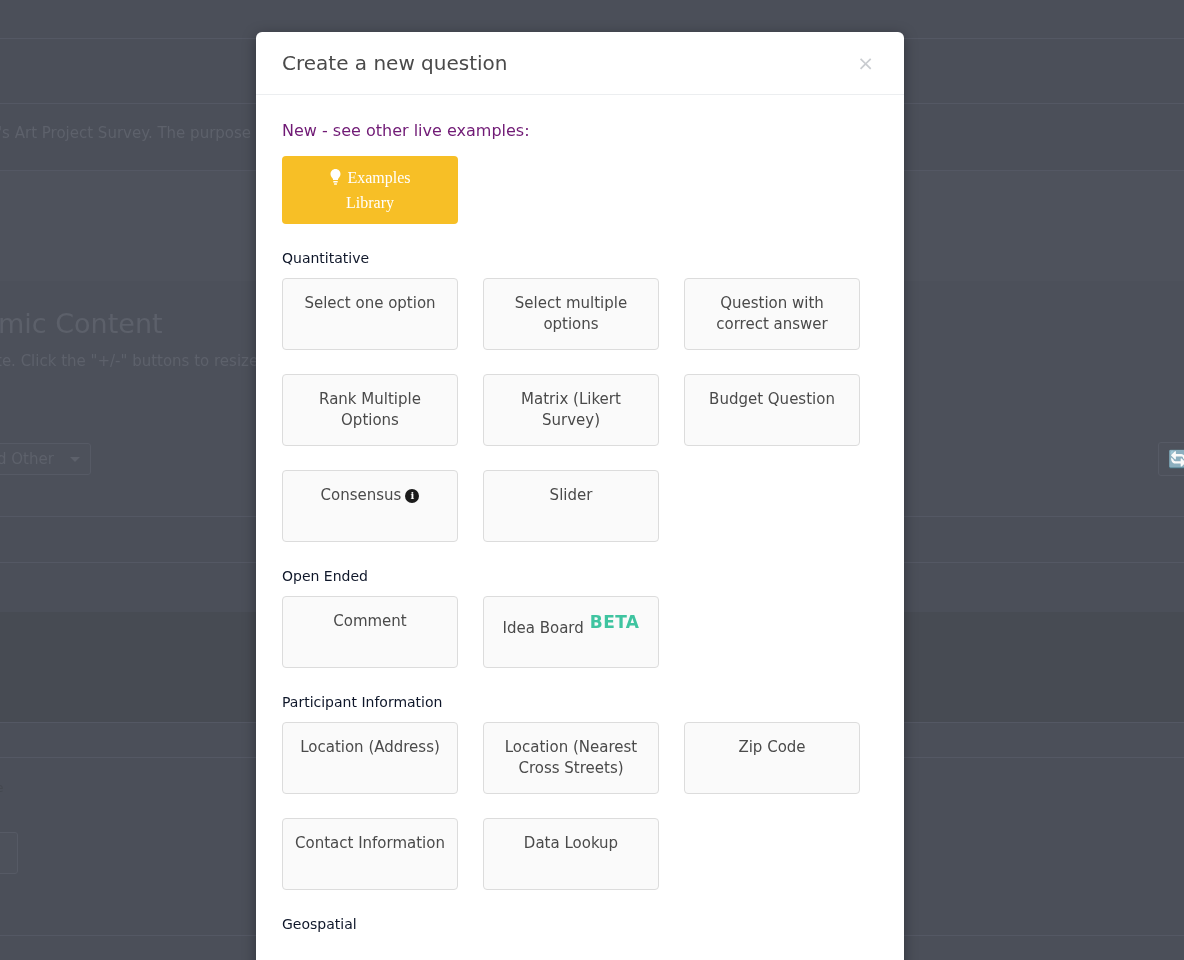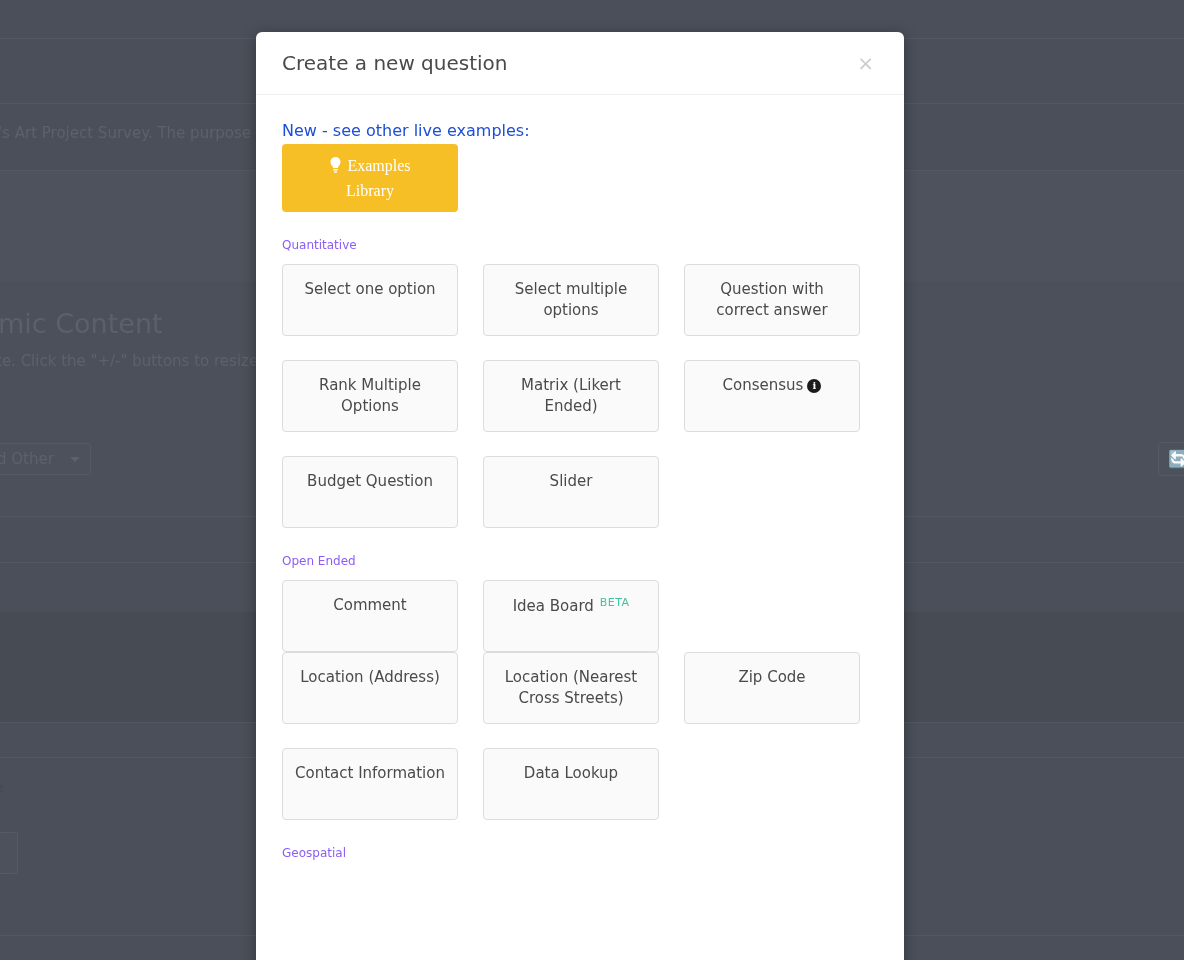--- a/index.html
+++ b/index.html
@@ -143,8 +143,8 @@
 
   .lead {
     font-size: 16px;
-    color: #1d4ed8;
-    margin-bottom: 4px;
+    color: #701a75;
+    margin-bottom: 16px;
   }
 
   .examples-btn {

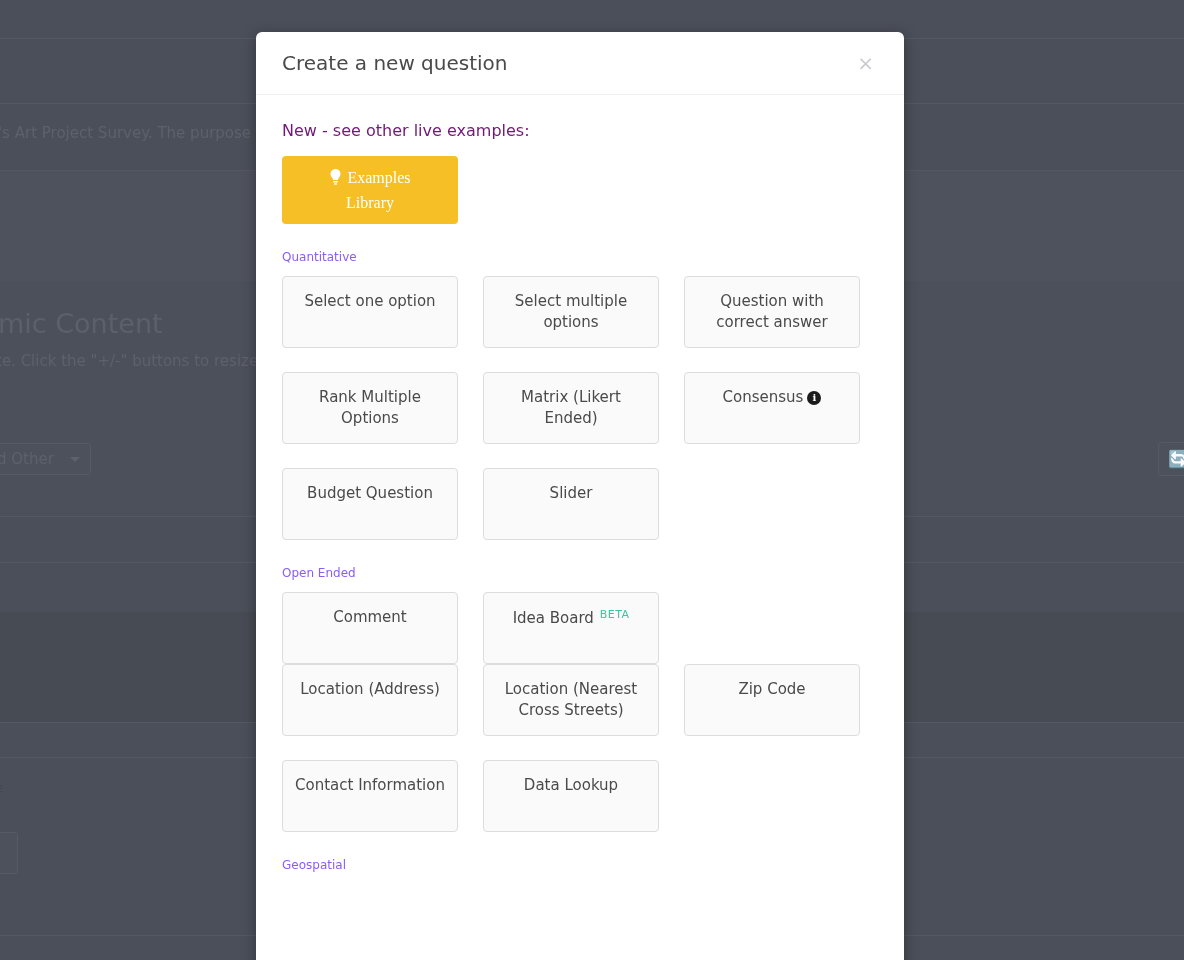--- a/index.html
+++ b/index.html
@@ -172,8 +172,8 @@
   }
 
   .section-title {
-    font-size: 12px;
-    color: #8b5cf6;
+    font-size: 14px;
+    color: #0f172a;
     margin: 26px 0 12px 0;
   }
 

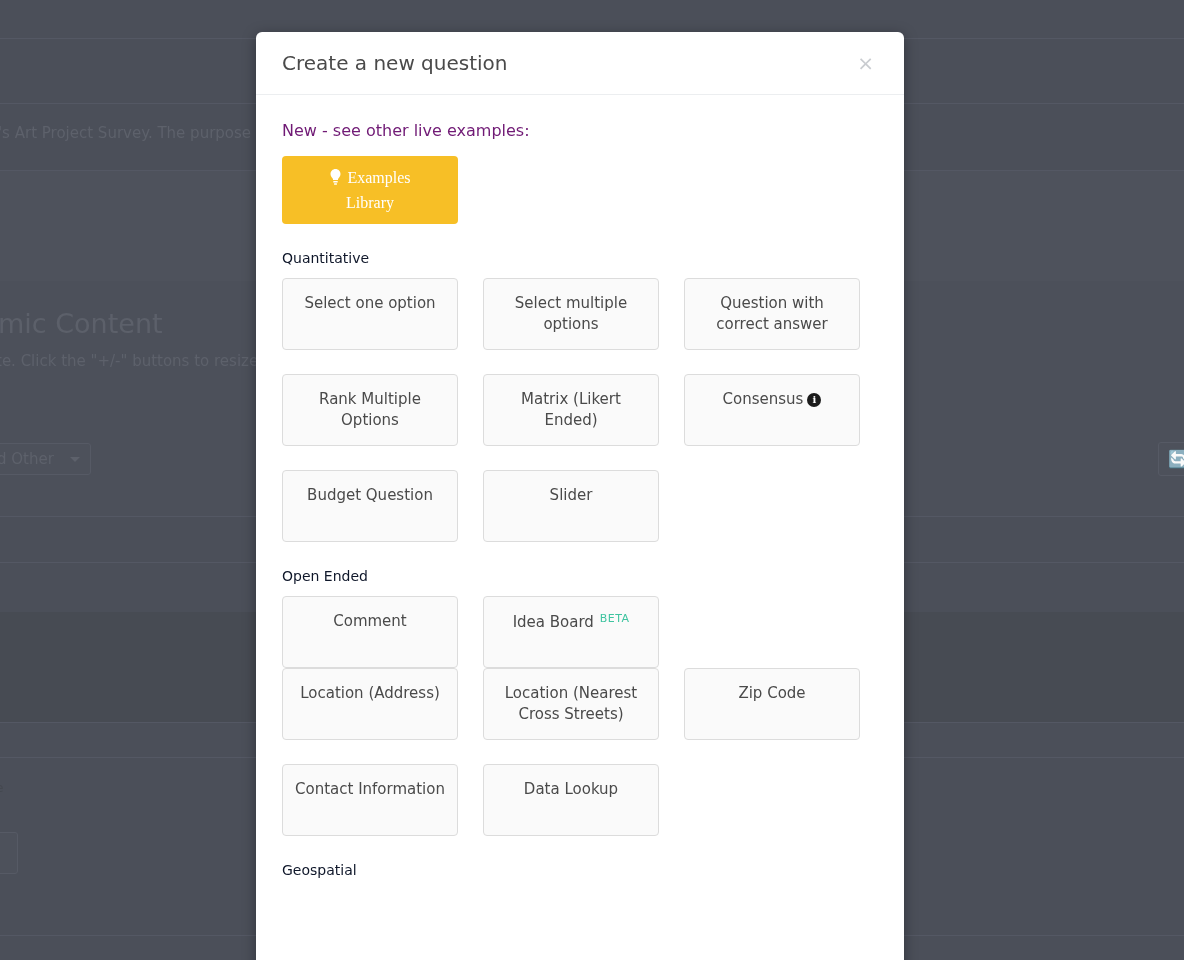--- a/index.html
+++ b/index.html
@@ -299,7 +299,7 @@
           <span class="lbl">Rank Multiple Options</span>
         </button>
       <button class="qbtn">
-          <span class="lbl">Matrix (Likert Ended)</span>
+          <span class="lbl">Matrix (Likert Survey)</span>
         </button>
       <button class="qbtn">
           <span><span class="lbl">Consensus</span><span class="info-dot">i</span></span>

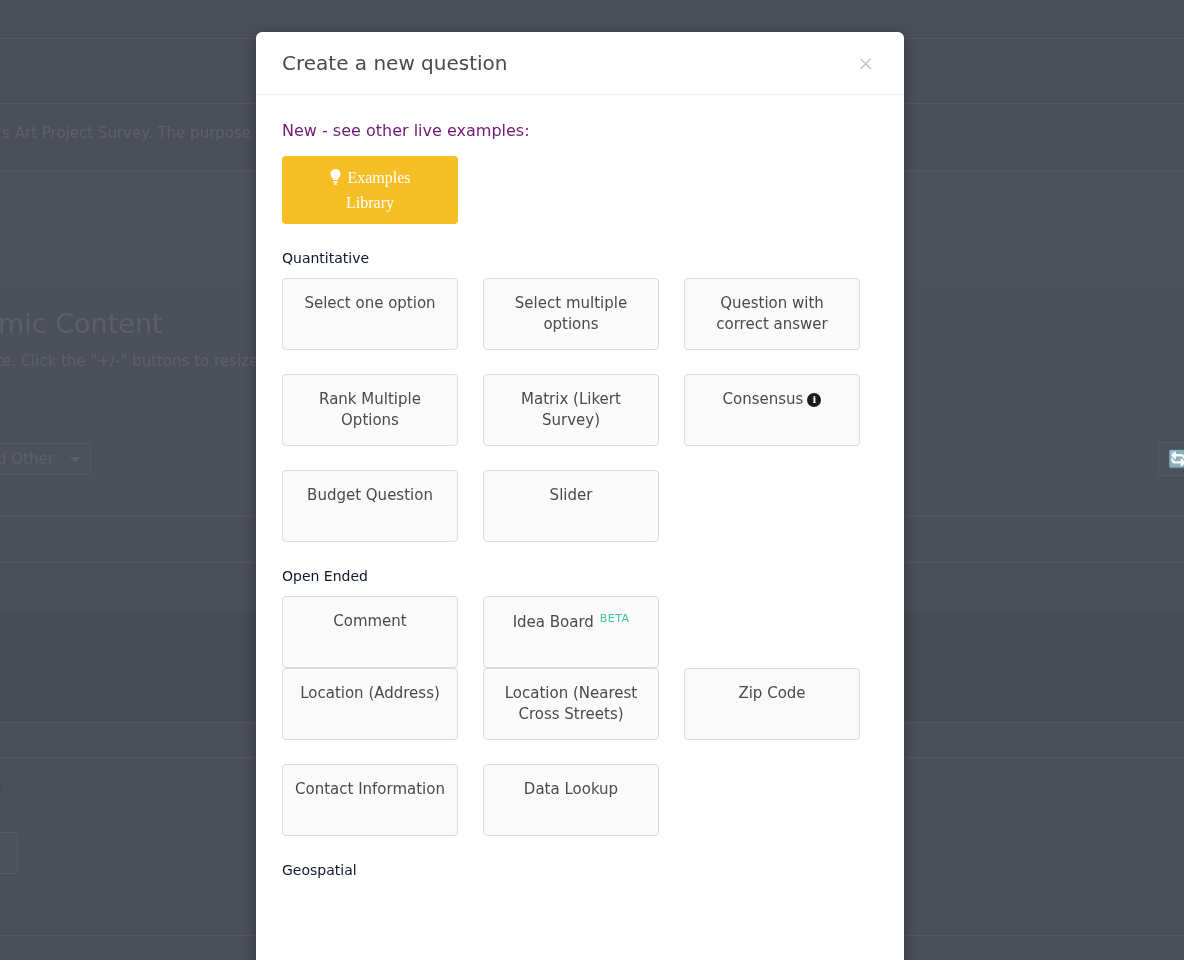--- a/index.html
+++ b/index.html
@@ -302,10 +302,10 @@
           <span class="lbl">Matrix (Likert Survey)</span>
         </button>
       <button class="qbtn">
+          <span class="lbl">Budget Question</span>
+        </button>
+      <button class="qbtn">
           <span><span class="lbl">Consensus</span><span class="info-dot">i</span></span>
-        </button>
-      <button class="qbtn">
-          <span class="lbl">Budget Question</span>
         </button>
       <button class="qbtn">
           <span class="lbl">Slider</span>

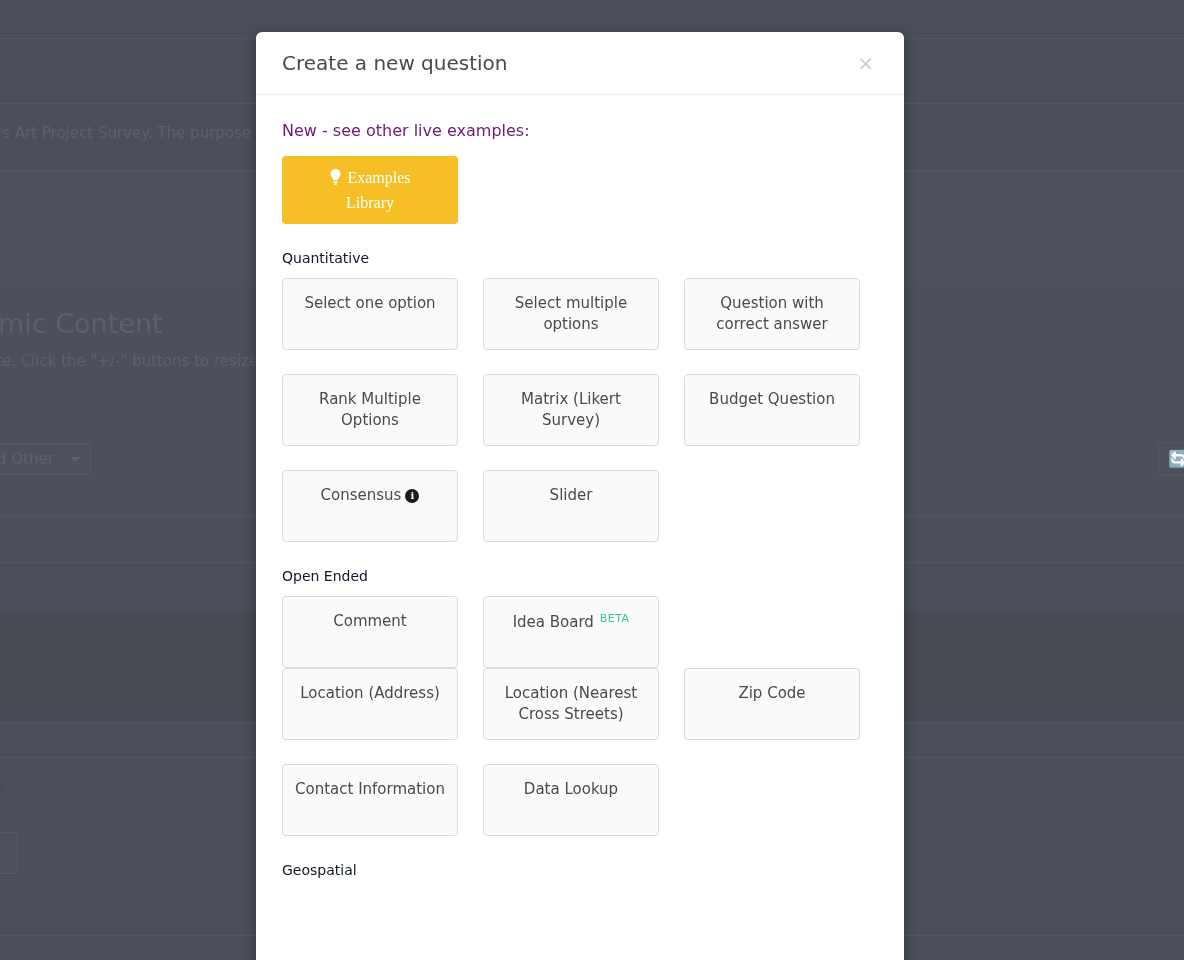--- a/index.html
+++ b/index.html
@@ -220,8 +220,8 @@
 
   .beta {
     color: #3fc4a0;
-    font-size: 11px;
-    font-weight: normal;
+    font-size: 17px;
+    font-weight: bold;
     letter-spacing: .4px;
     vertical-align: 5px;
     margin-left: 6px;

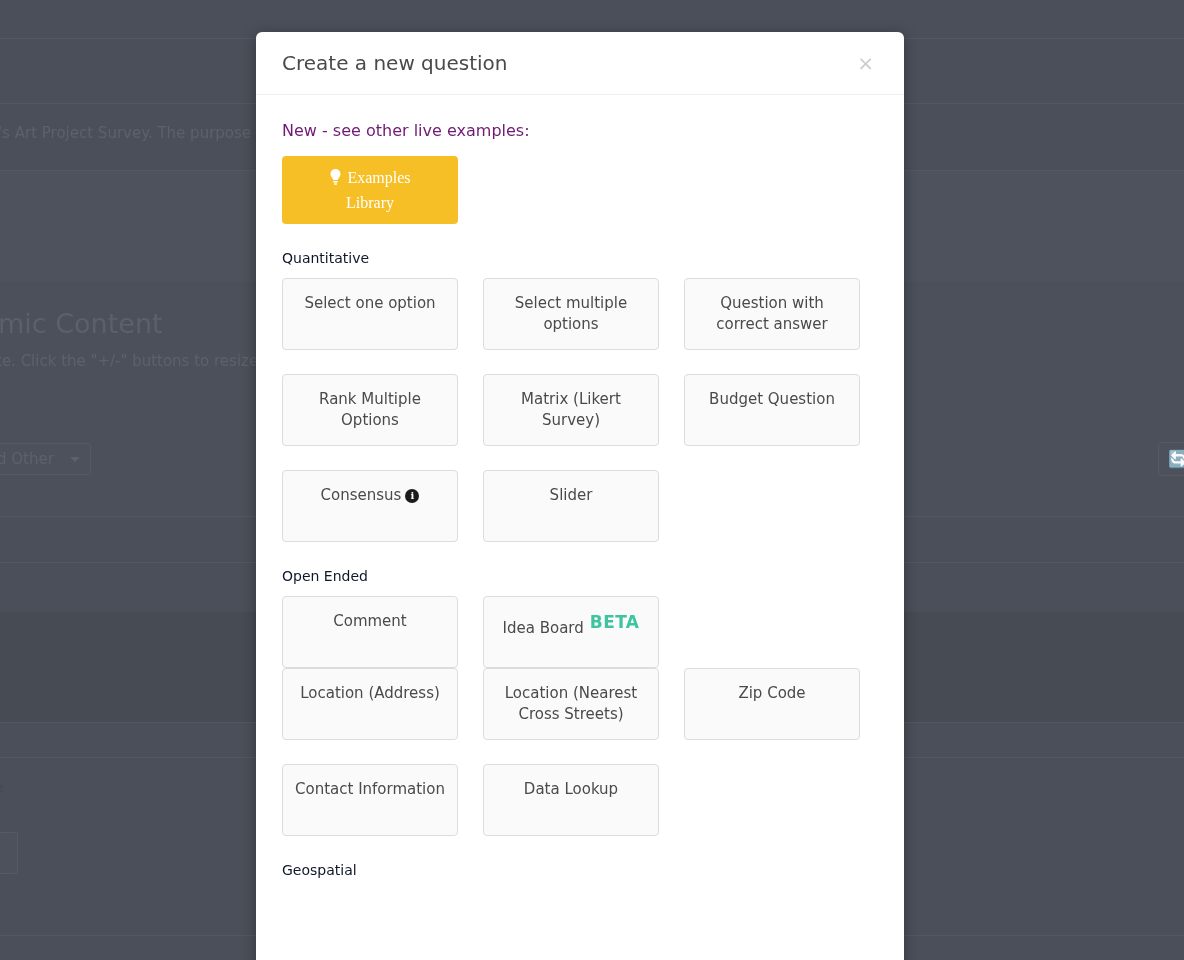--- a/index.html
+++ b/index.html
@@ -322,6 +322,7 @@
         </button>
     </div>
 
+    <div class="section-title">Participant Information</div>
     <div class="grid">
       <button class="qbtn">
           <span class="lbl">Location (Address)</span>

